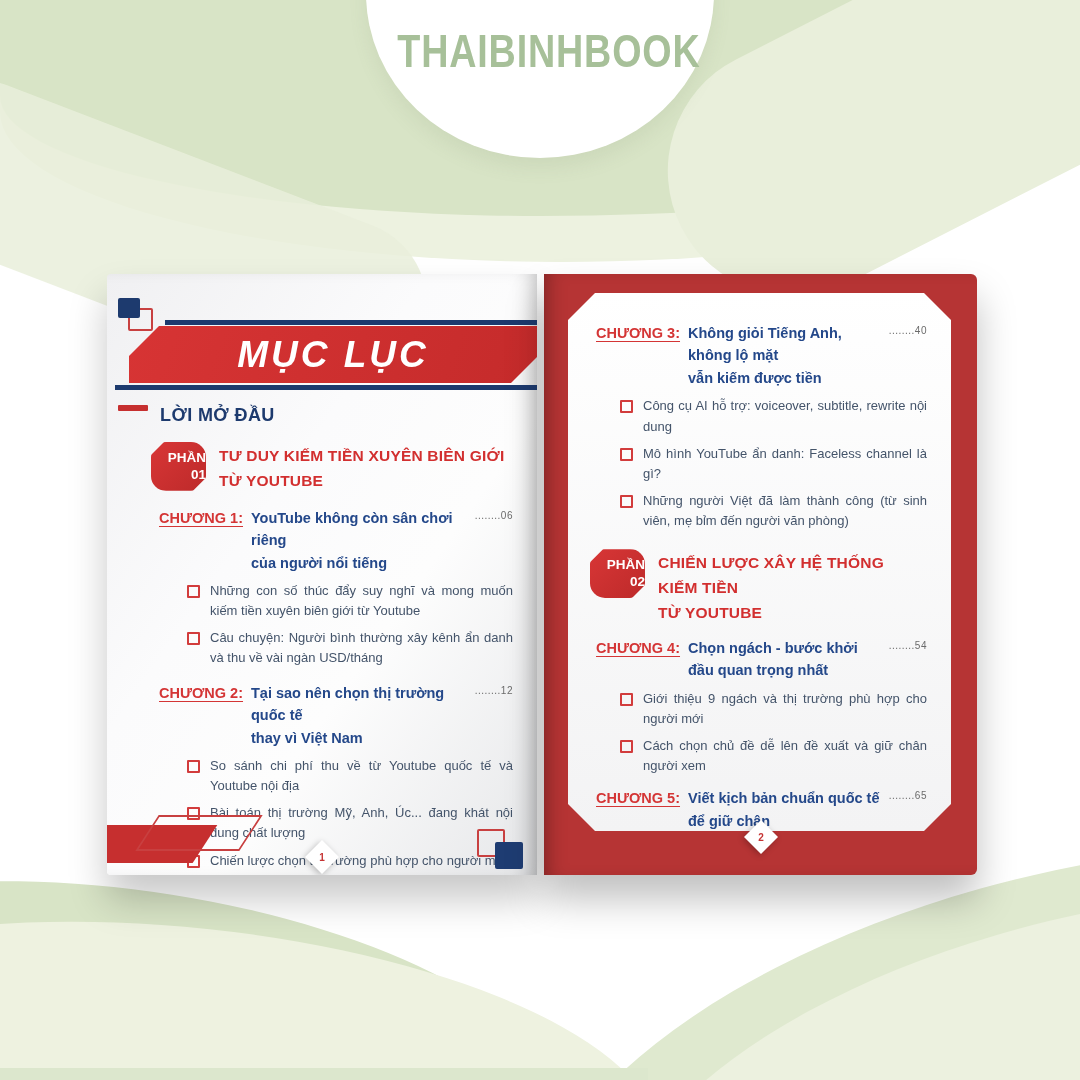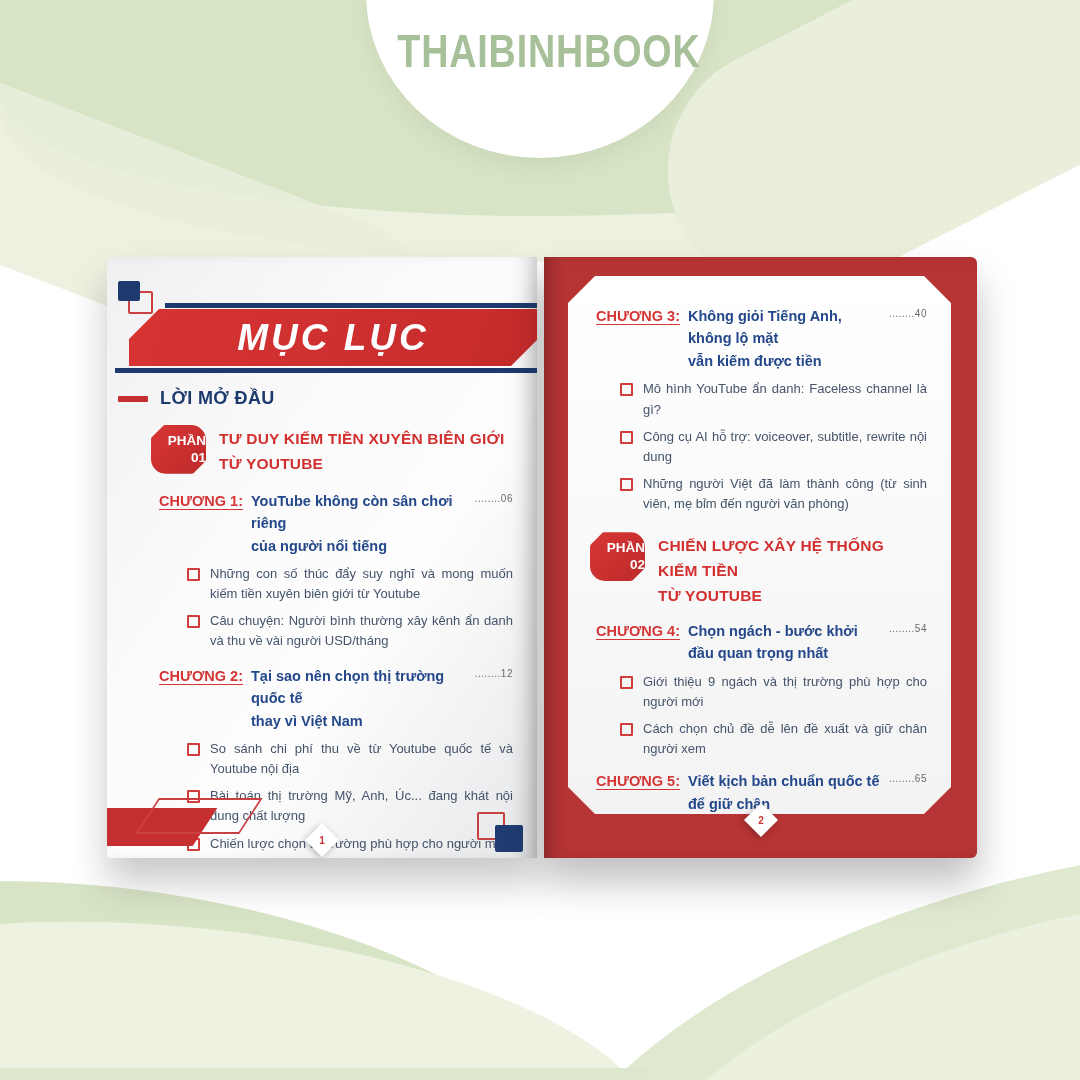--- a/index.html
+++ b/index.html
@@ -34,7 +34,7 @@
     color:#a7c099;font-size:46px;font-weight:900;letter-spacing:1px;
     transform:scaleX(.82);}
   
-  .book{position:absolute;z-index:2;left:107px;top:255px;width:940px;height:605px;}
+  .book{position:absolute;z-index:2;left:107px;top:272px;width:940px;height:605px;}
   .page-left{position:absolute;left:0;top:2px;width:430px;height:601px;overflow:hidden;
     background:linear-gradient(125deg,#f0f0f2 0%,#fbfbfc 38%,#fdfdfd 62%,#e6e7e9 100%);
     border-radius:4px 0 0 4px;

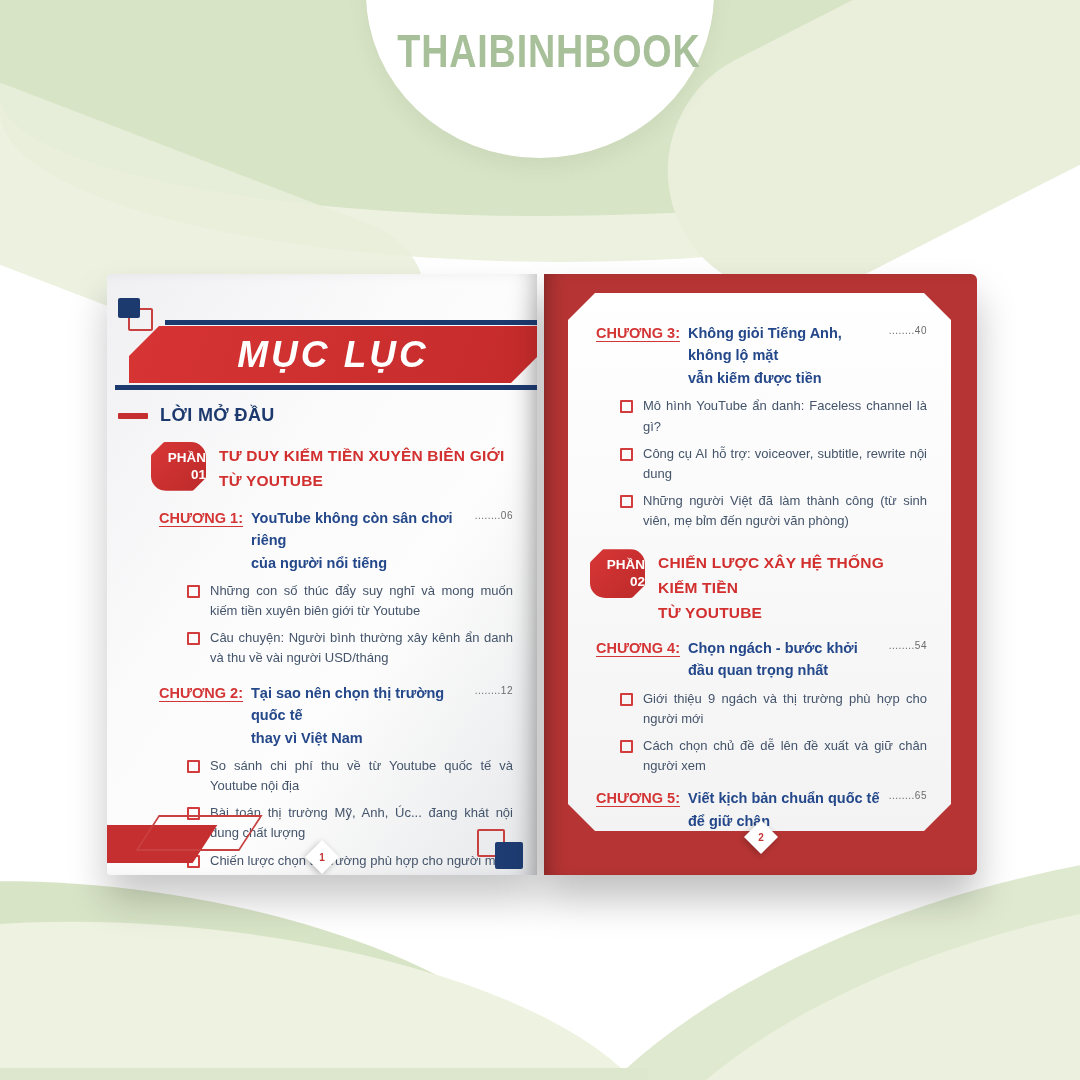--- a/index.html
+++ b/index.html
@@ -54,7 +54,7 @@
   .line-navy-bottom{margin:2px 0 0 8px;height:5px;background:#1d3a6e;}
   
   .lp-content{padding:0 24px 0 44px;}
-  .intro-row{display:flex;align-items:center;gap:12px;margin:15px 0 2px -33px;}
+  .intro-row{display:flex;align-items:flex-start;gap:12px;margin:15px 0 2px -33px;}
   .intro-dash{width:30px;height:6px;background:#c62f2f;border-radius:1px;}
   .intro-text{color:#1d3a6e;font-weight:800;font-size:18px;letter-spacing:.4px;}
   .part-row{display:flex;gap:13px;align-items:flex-start;margin:16px 0 4px 0;}

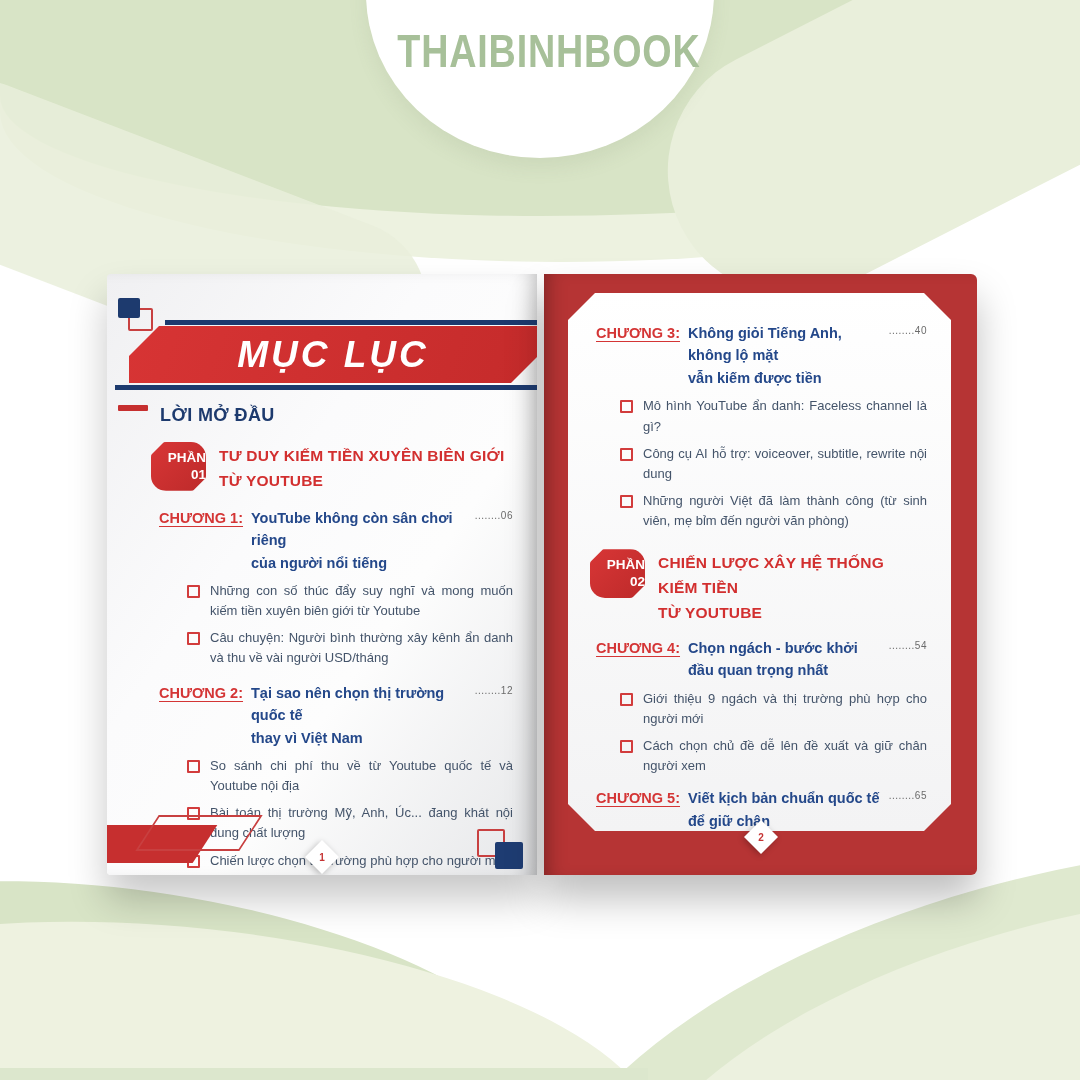--- a/index.html
+++ b/index.html
@@ -216,11 +216,11 @@
         <ul class="bullets">
           <li>
               <span class="bsq"></span>
+              <span class="btxt">Công cụ AI hỗ trợ: voiceover, subtitle, rewrite nội dung</span>
+            </li>
+          <li>
+              <span class="bsq"></span>
               <span class="btxt">Mô hình YouTube ẩn danh: Faceless channel là gì?</span>
-            </li>
-          <li>
-              <span class="bsq"></span>
-              <span class="btxt">Công cụ AI hỗ trợ: voiceover, subtitle, rewrite nội dung</span>
             </li>
           <li>
               <span class="bsq"></span>

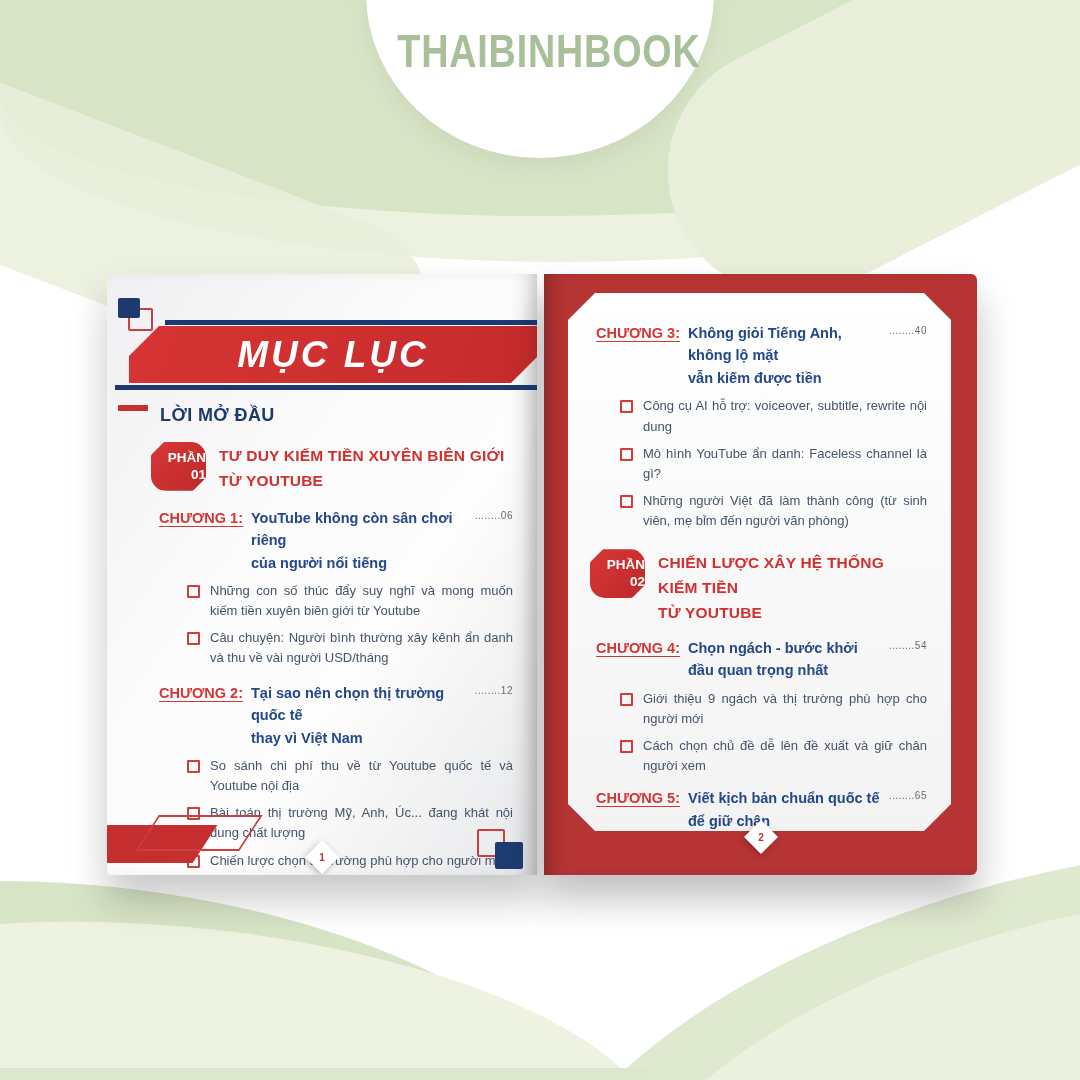--- a/index.html
+++ b/index.html
@@ -161,7 +161,7 @@
             </li>
           <li>
               <span class="bsq"></span>
-              <span class="btxt">Câu chuyện: Người bình thường xây kênh ẩn danh và thu về vài người USD/tháng</span>
+              <span class="btxt">Câu chuyện: Người bình thường xây kênh ẩn danh và thu về vài ngàn USD/tháng</span>
             </li>
         </ul>
       </div>

